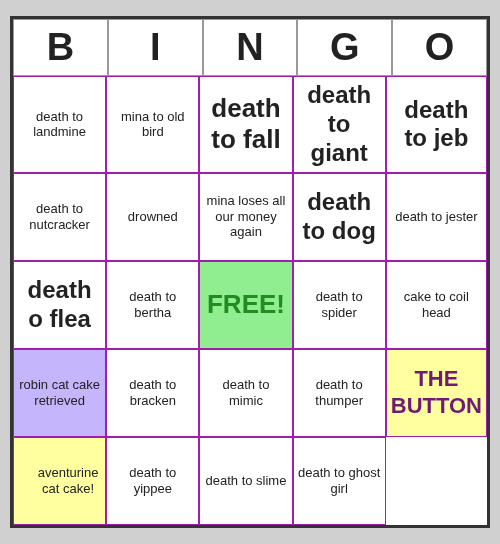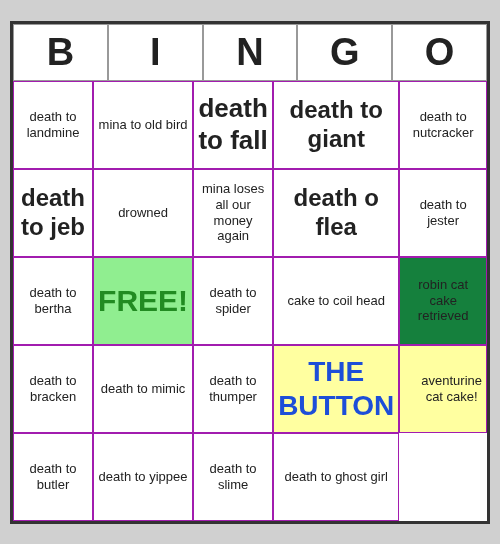--- a/index.html
+++ b/index.html
@@ -103,11 +103,11 @@
       <div class="cell big-text">
         <span class="cell-text">death to giant</span>
       </div>
+      <div class="cell big-text">
+        <span class="cell-text">death to jeb</span>
+      </div>
       <div class="cell">
         <span class="cell-text">death to nutcracker</span>
-      </div>
-      <div class="cell big-text">
-        <span class="cell-text">death to jeb</span>
       </div>
       <div class="cell">
         <span class="cell-text">drowned</span>

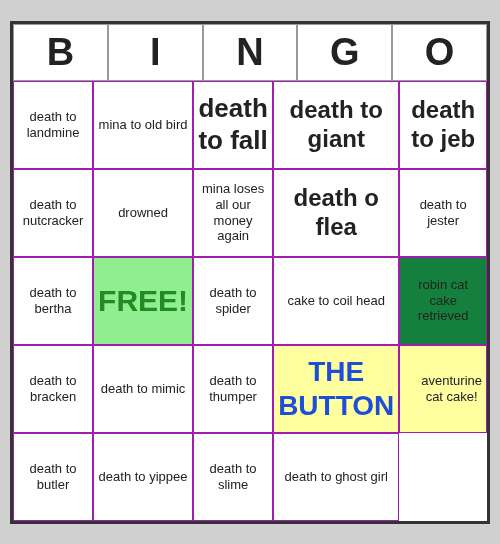--- a/index.html
+++ b/index.html
@@ -116,6 +116,9 @@
         <span class="cell-text">mina loses all our money again</span>
       </div>
       <div class="cell big-text">
+        <span class="cell-text">death to dog</span>
+      </div>
+      <div class="cell big-text">
         <span class="cell-text">death o flea</span>
       </div>
       <div class="cell">

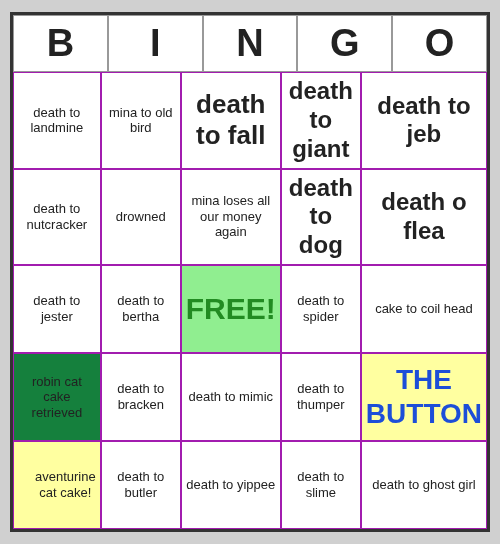--- a/index.html
+++ b/index.html
@@ -118,11 +118,11 @@
       <div class="cell big-text">
         <span class="cell-text">death to dog</span>
       </div>
+      <div class="cell">
+        <span class="cell-text">death to jester</span>
+      </div>
       <div class="cell big-text">
         <span class="cell-text">death o flea</span>
-      </div>
-      <div class="cell">
-        <span class="cell-text">death to jester</span>
       </div>
       <div class="cell">
         <span class="cell-text">death to bertha</span>

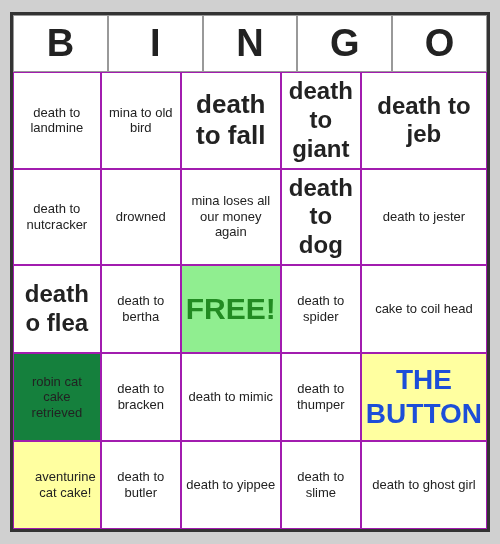--- a/index.html
+++ b/index.html
@@ -61,7 +61,7 @@
     }
     .cell.green-bg {
       background: #90ee90;
-      font-size: 30px;
+      font-size: 26px;
       font-weight: bold;
       color: #228B22;
     }

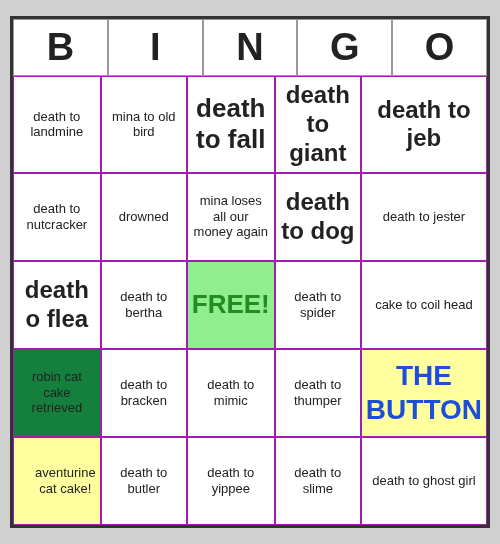--- a/index.html
+++ b/index.html
@@ -70,7 +70,7 @@
       padding-left: 21px;
     }
     .cell.light-blue-bg {
-      background: #15803d;
+      background: #c4b5fd;
     }
     .cell.red-bold {
       font-size: 28px;

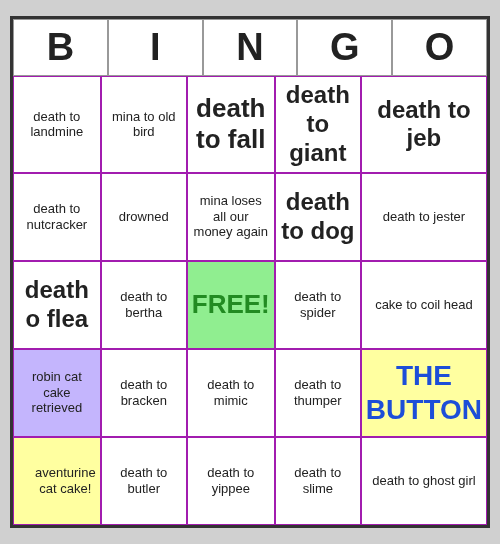--- a/index.html
+++ b/index.html
@@ -73,9 +73,9 @@
       background: #c4b5fd;
     }
     .cell.red-bold {
-      font-size: 28px;
+      font-size: 22px;
       font-weight: bold;
-      color: #1d4ed8;
+      color: #701a75;
       background: #ffffa0;
     }
   </style>

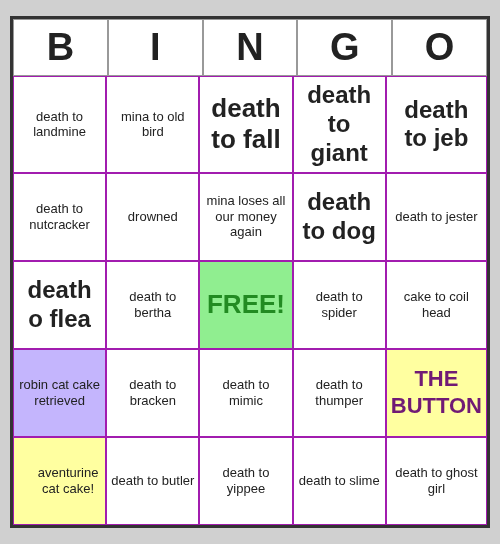--- a/index.html
+++ b/index.html
@@ -155,9 +155,6 @@
         <span class="cell-text">aventurine cat cake!</span>
       </div>
       <div class="cell">
-        <span class="cell-text">death to butler</span>
-      </div>
-      <div class="cell">
         <span class="cell-text">death to yippee</span>
       </div>
       <div class="cell">

